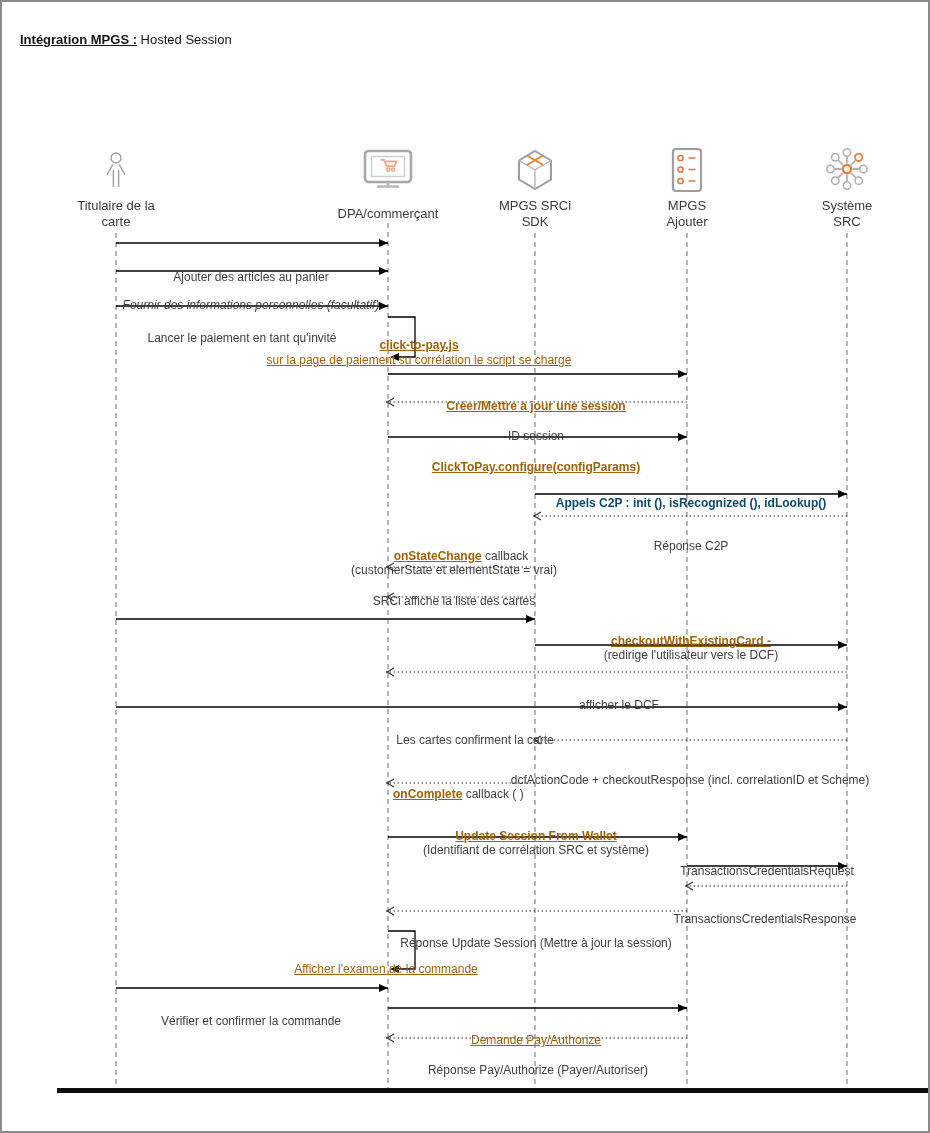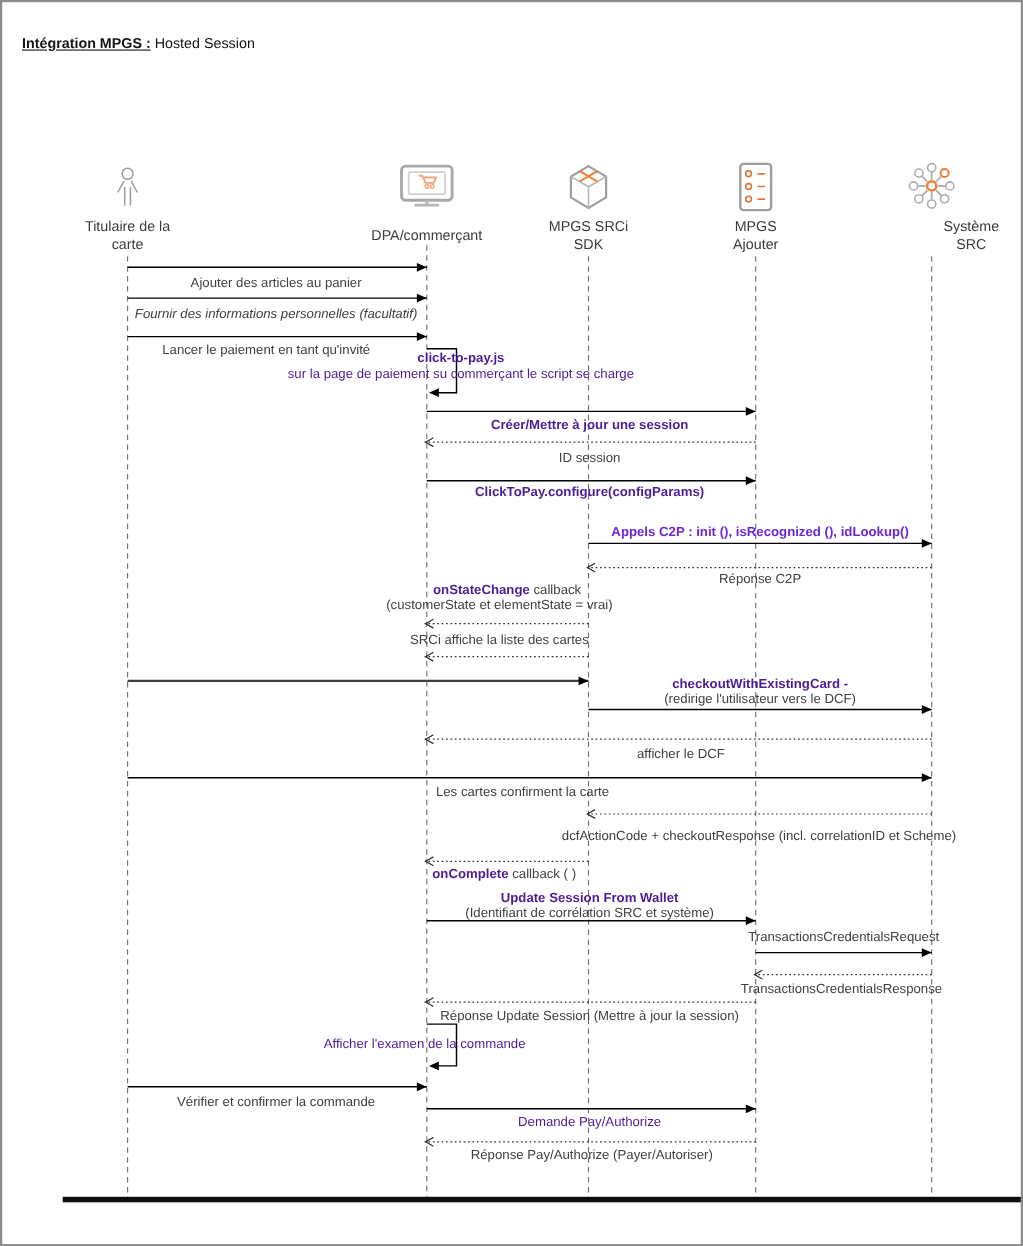--- a/index.html
+++ b/index.html
@@ -147,7 +147,7 @@
       <div>MPGS</div>
       <div>Ajouter</div>
     </div>
-    <div class="actor-label" style="left: 845px; top: 196px; margin-left: 36px;">
+    <div class="actor-label" style="left: 845px; top: 196px;">
       <div>Système</div>
       <div>SRC</div>
     </div>

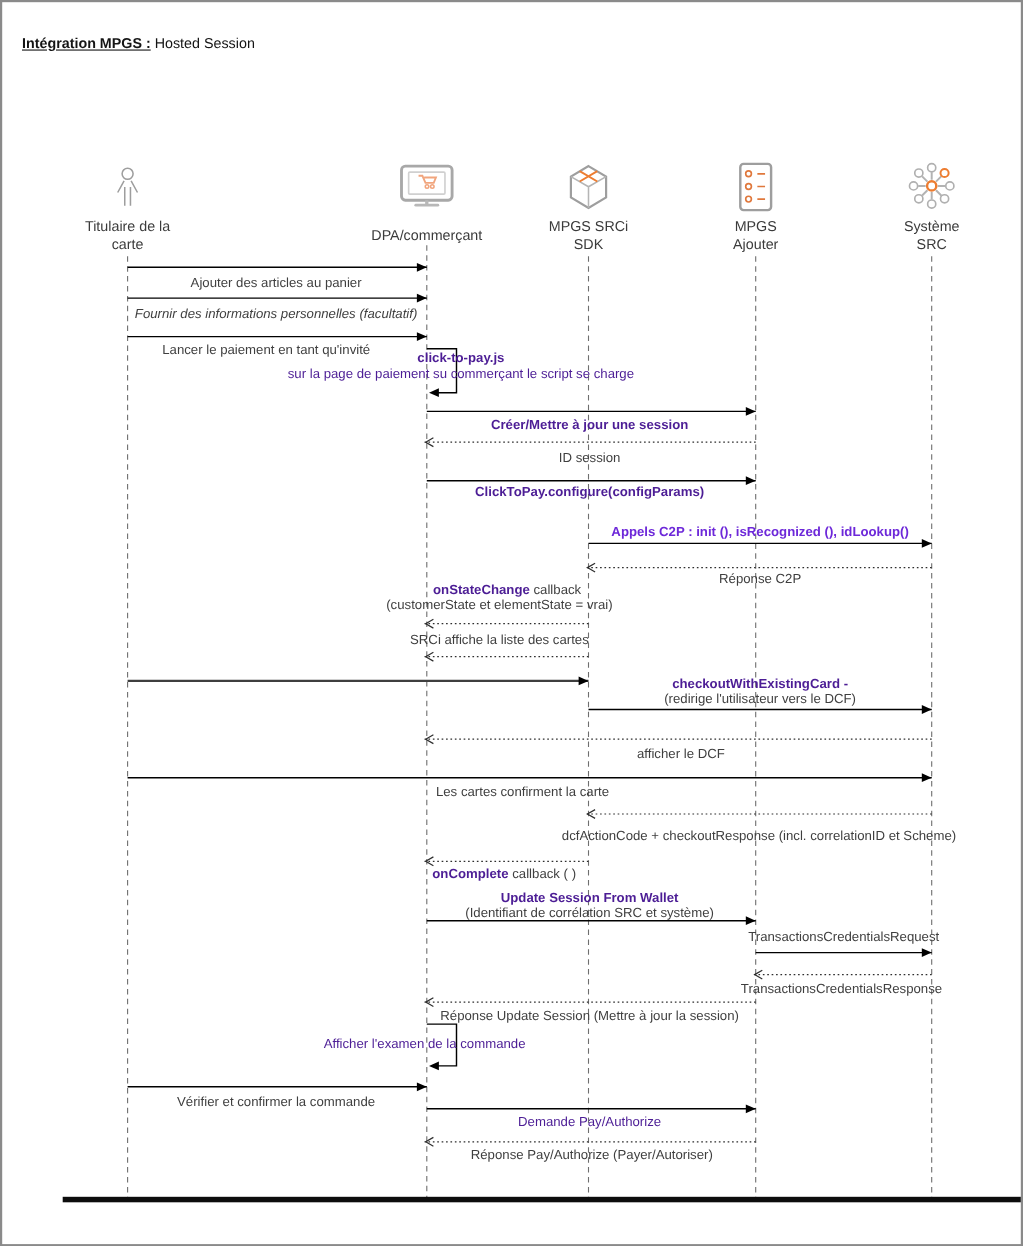--- a/index.html
+++ b/index.html
@@ -15,7 +15,7 @@
     position:absolute;font-size:12px;line-height:14px;white-space:nowrap;
     color:#3f3f3f;
   }
-  .lbl.center{transform:translateX(-50%);}
+  .lbl.center{transform:translateX(-50%);margin-top:20px;}
   .c-blue{color:#4c1d95;}
   .c-black{color:#6d28d9;}
   .b{font-weight:bold;}

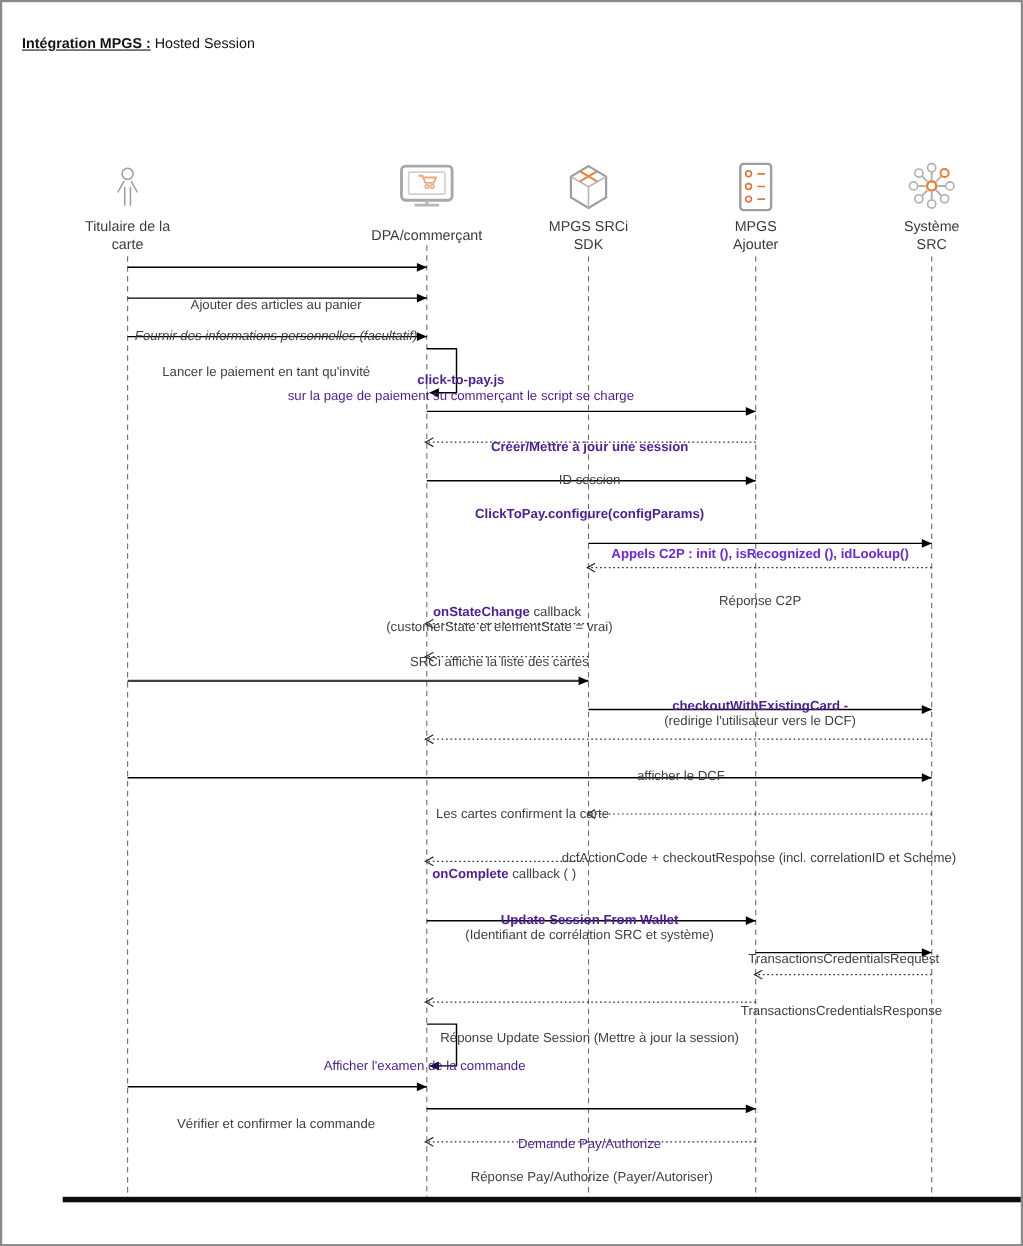--- a/index.html
+++ b/index.html
@@ -16,7 +16,7 @@
     color:#3f3f3f;
   }
   .lbl.center{transform:translateX(-50%);margin-top:20px;}
-  .c-blue{color:#4c1d95;}
+  .c-blue{color:#a16207;text-decoration:underline;}
   .c-black{color:#6d28d9;}
   .b{font-weight:bold;}
   .actor-label{

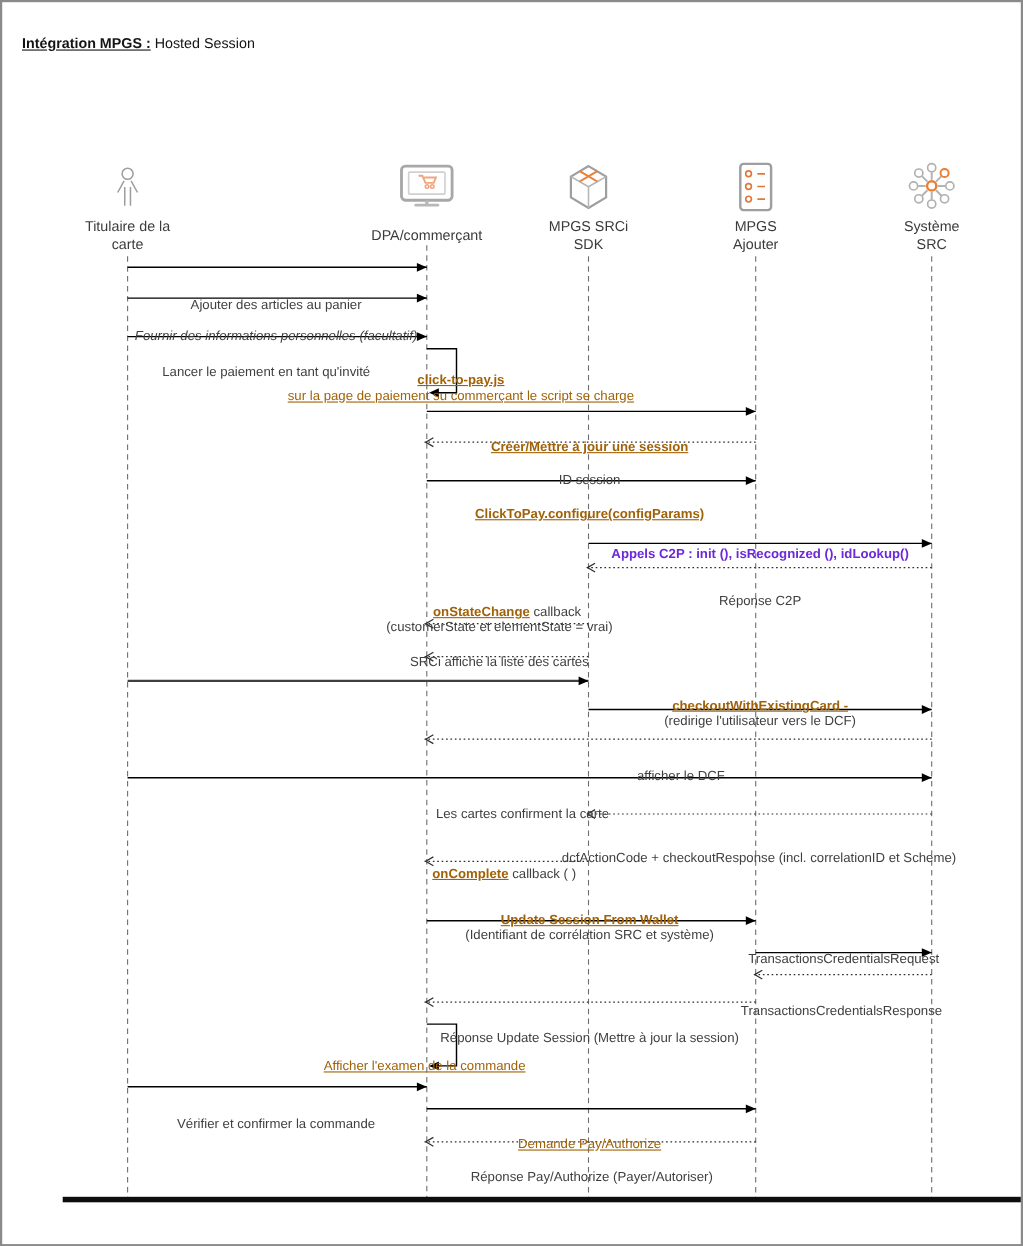--- a/index.html
+++ b/index.html
@@ -155,7 +155,7 @@
     <div class="lbl center" style="left: 249px; top: 276px; font-style: italic;"><span>Fournir des informations personnelles (facultatif)</span></div>
     <div class="lbl center" style="left: 240px; top: 309px;"><span>Lancer le paiement en tant qu'invité</span></div>
     <div class="lbl center" style="left: 417px; top: 316px;"><span class="c-blue b">click-to-pay.js</span></div>
-    <div class="lbl center" style="left: 417px; top: 331px;"><span class="c-blue">sur la page de paiement su commerçant le script se charge</span></div>
+    <div class="lbl center" style="left: 417px; top: 331px;"><span class="c-blue">sur la page de paiement su corrélation le script se charge</span></div>
     <div class="lbl center" style="left: 534px; top: 377px;"><span class="c-blue b">Créer/Mettre à jour une session</span></div>
     <div class="lbl center" style="left: 534px; top: 407px;"><span>ID session</span></div>
     <div class="lbl center" style="left: 534px; top: 438px;"><span class="c-blue b">ClickToPay.configure(configParams)</span></div>

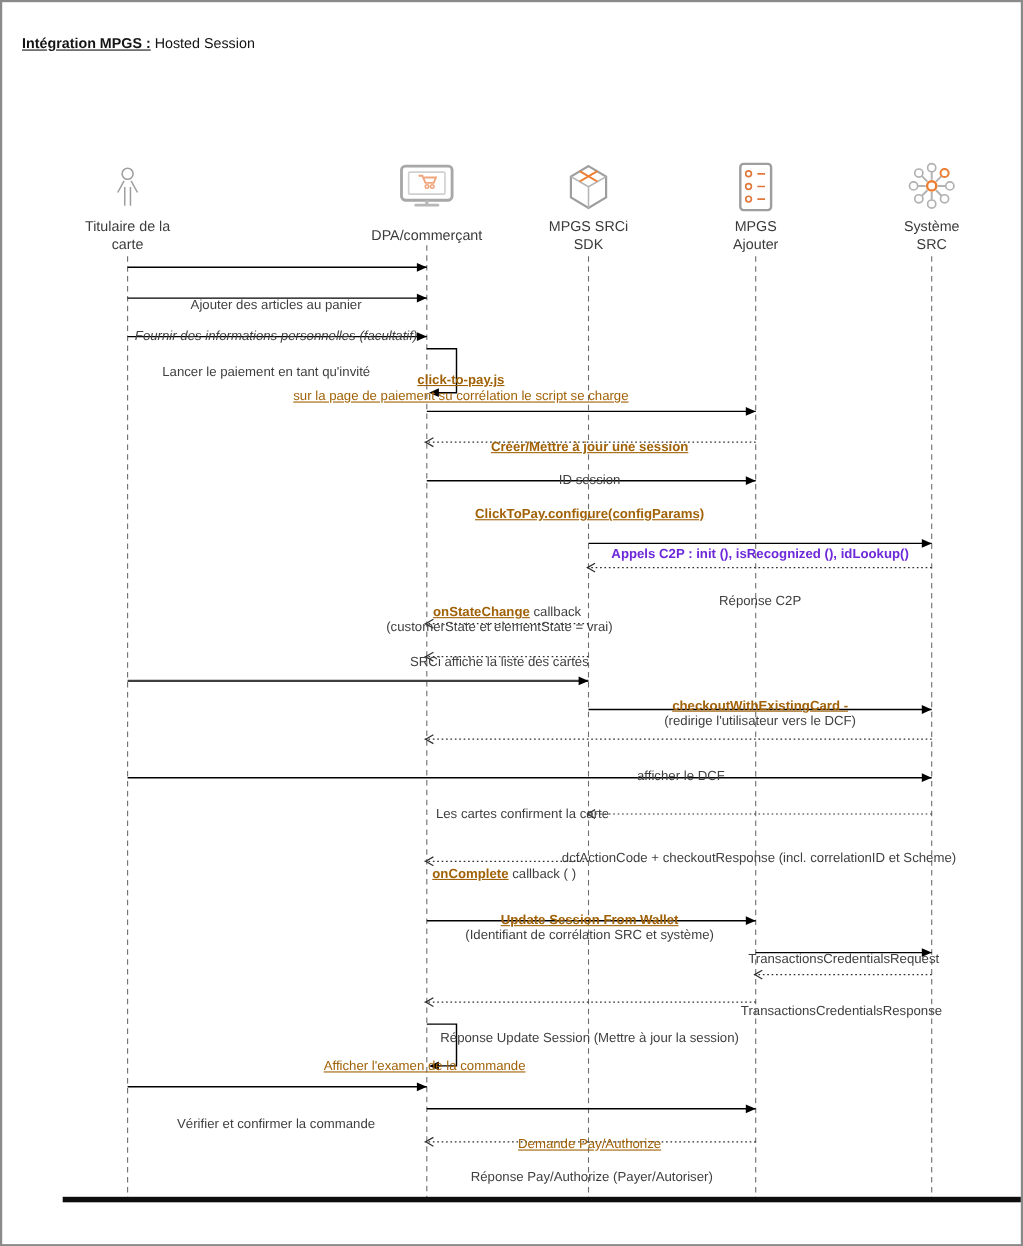--- a/index.html
+++ b/index.html
@@ -17,7 +17,7 @@
   }
   .lbl.center{transform:translateX(-50%);margin-top:20px;}
   .c-blue{color:#a16207;text-decoration:underline;}
-  .c-black{color:#6d28d9;}
+  .c-black{color:#0c4a6e;}
   .b{font-weight:bold;}
   .actor-label{
     position:absolute;transform:translateX(-50%);text-align:center;

